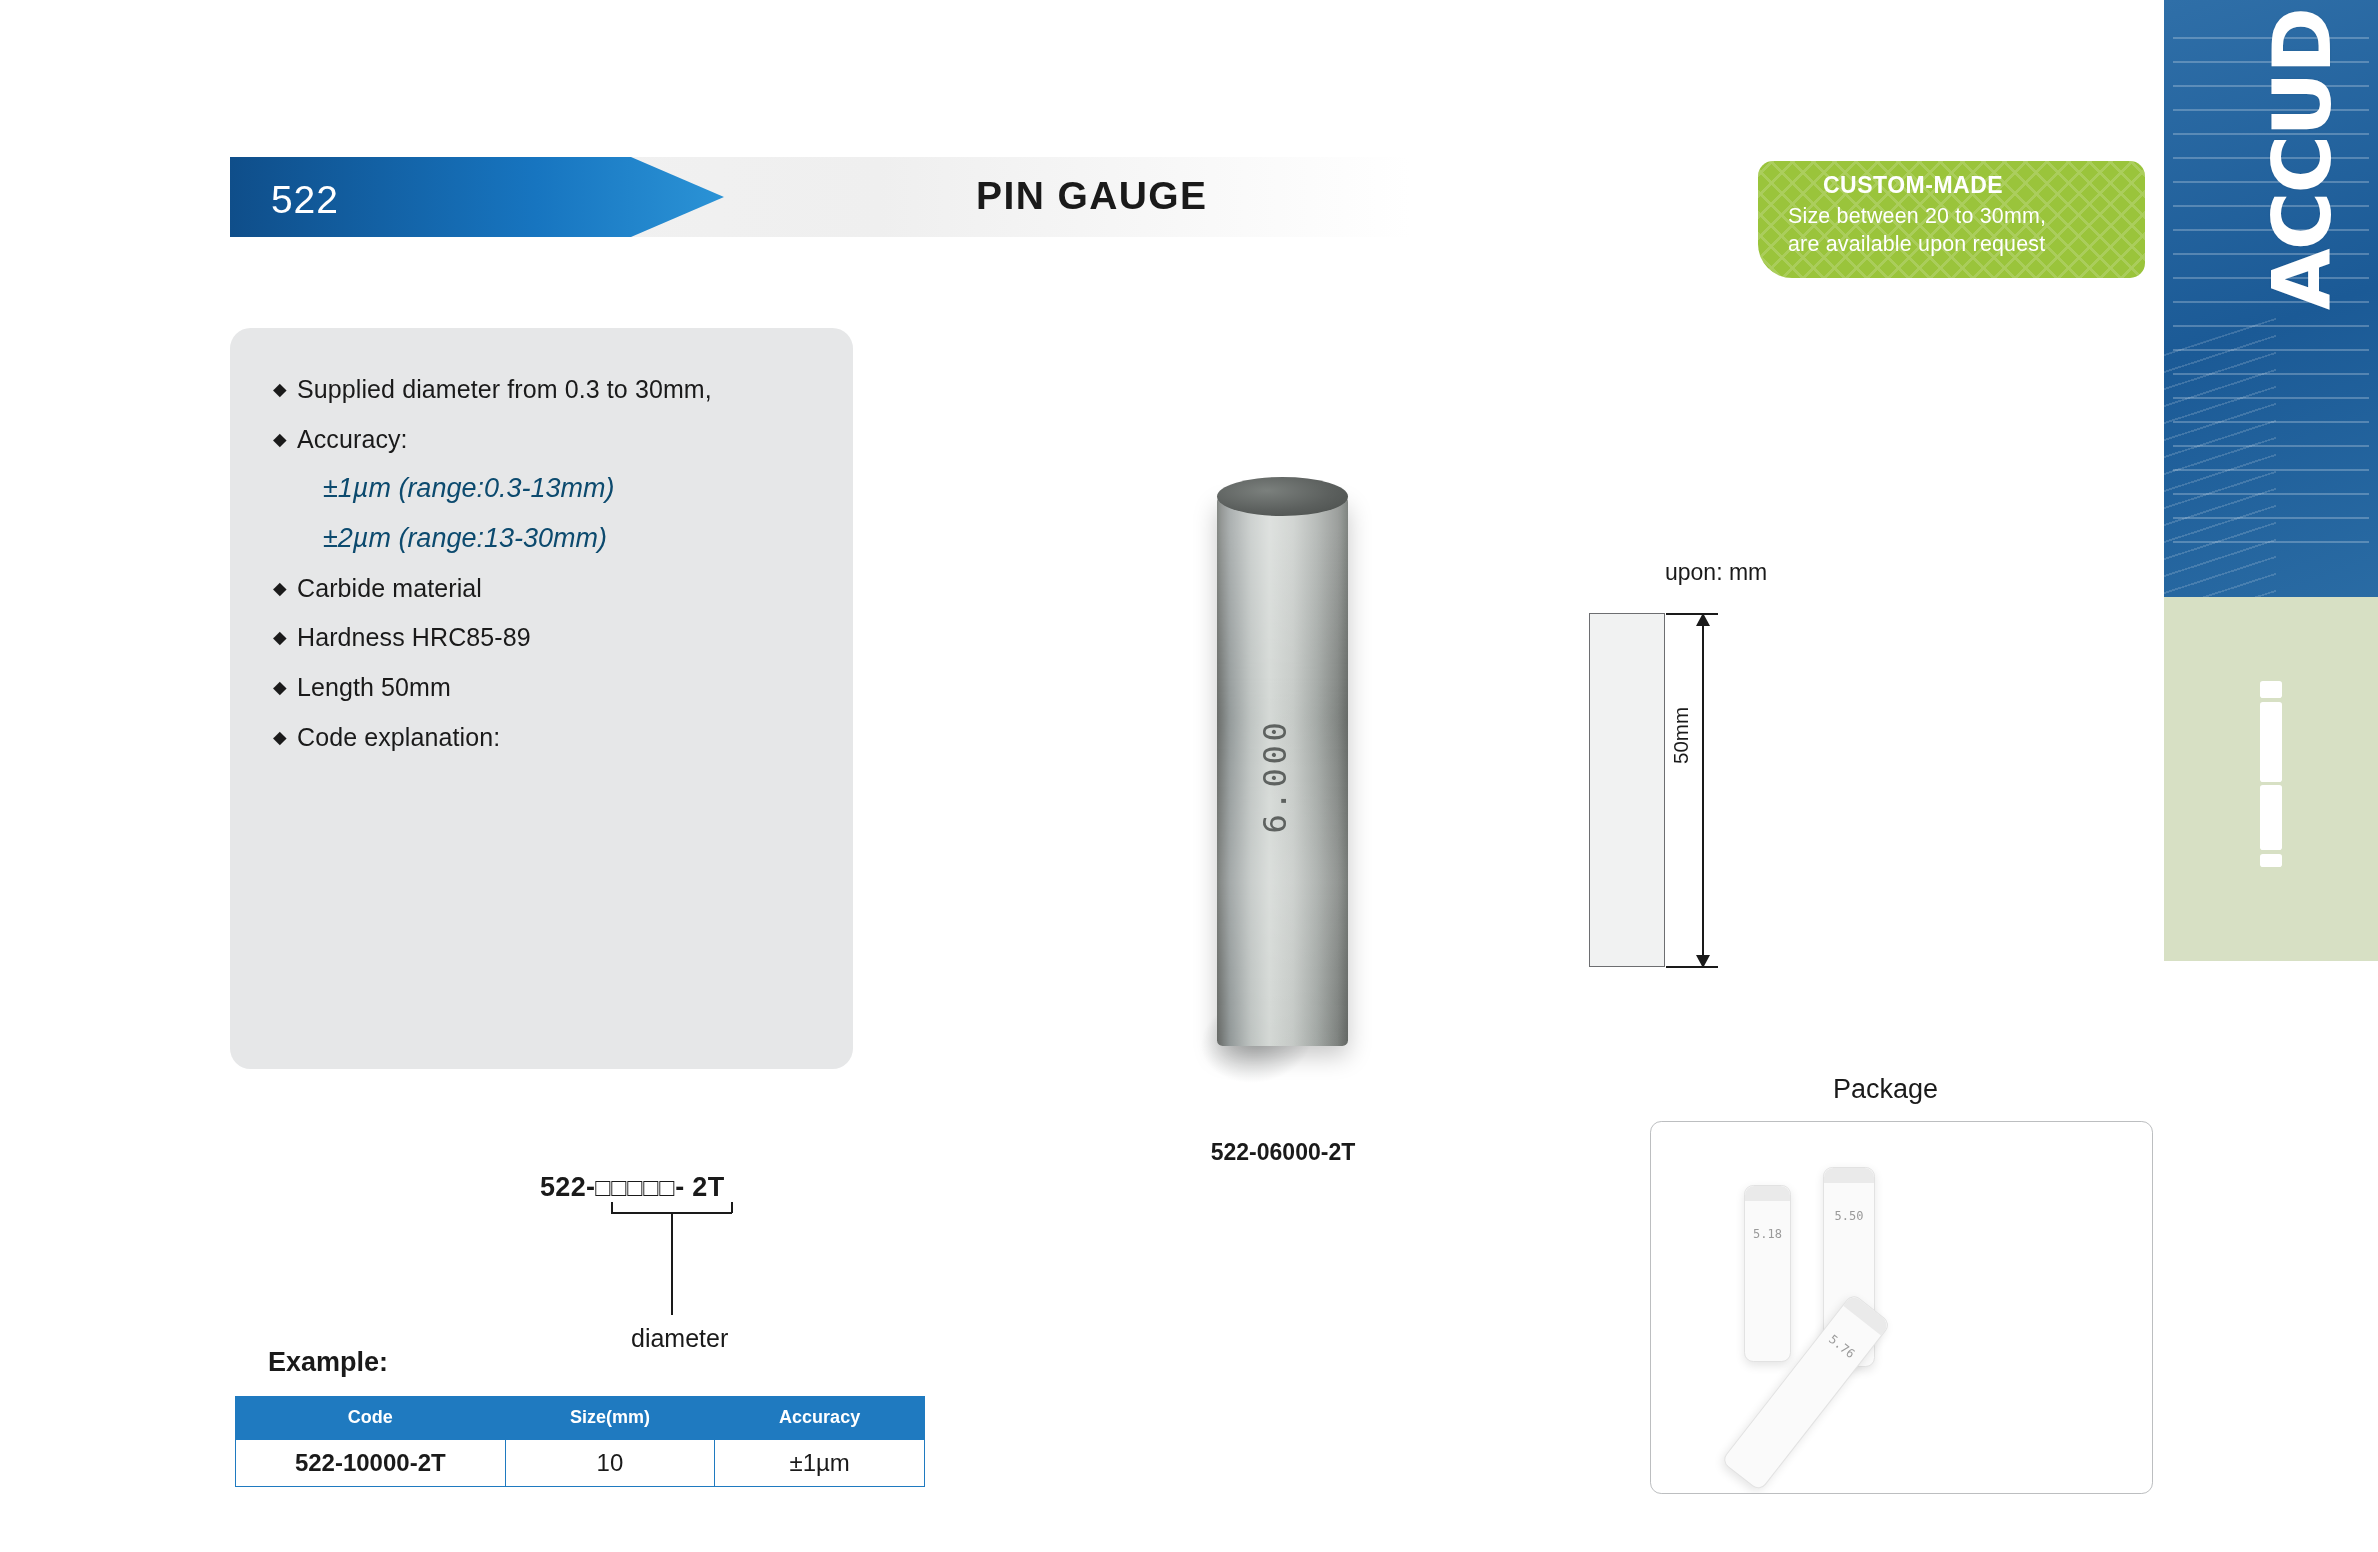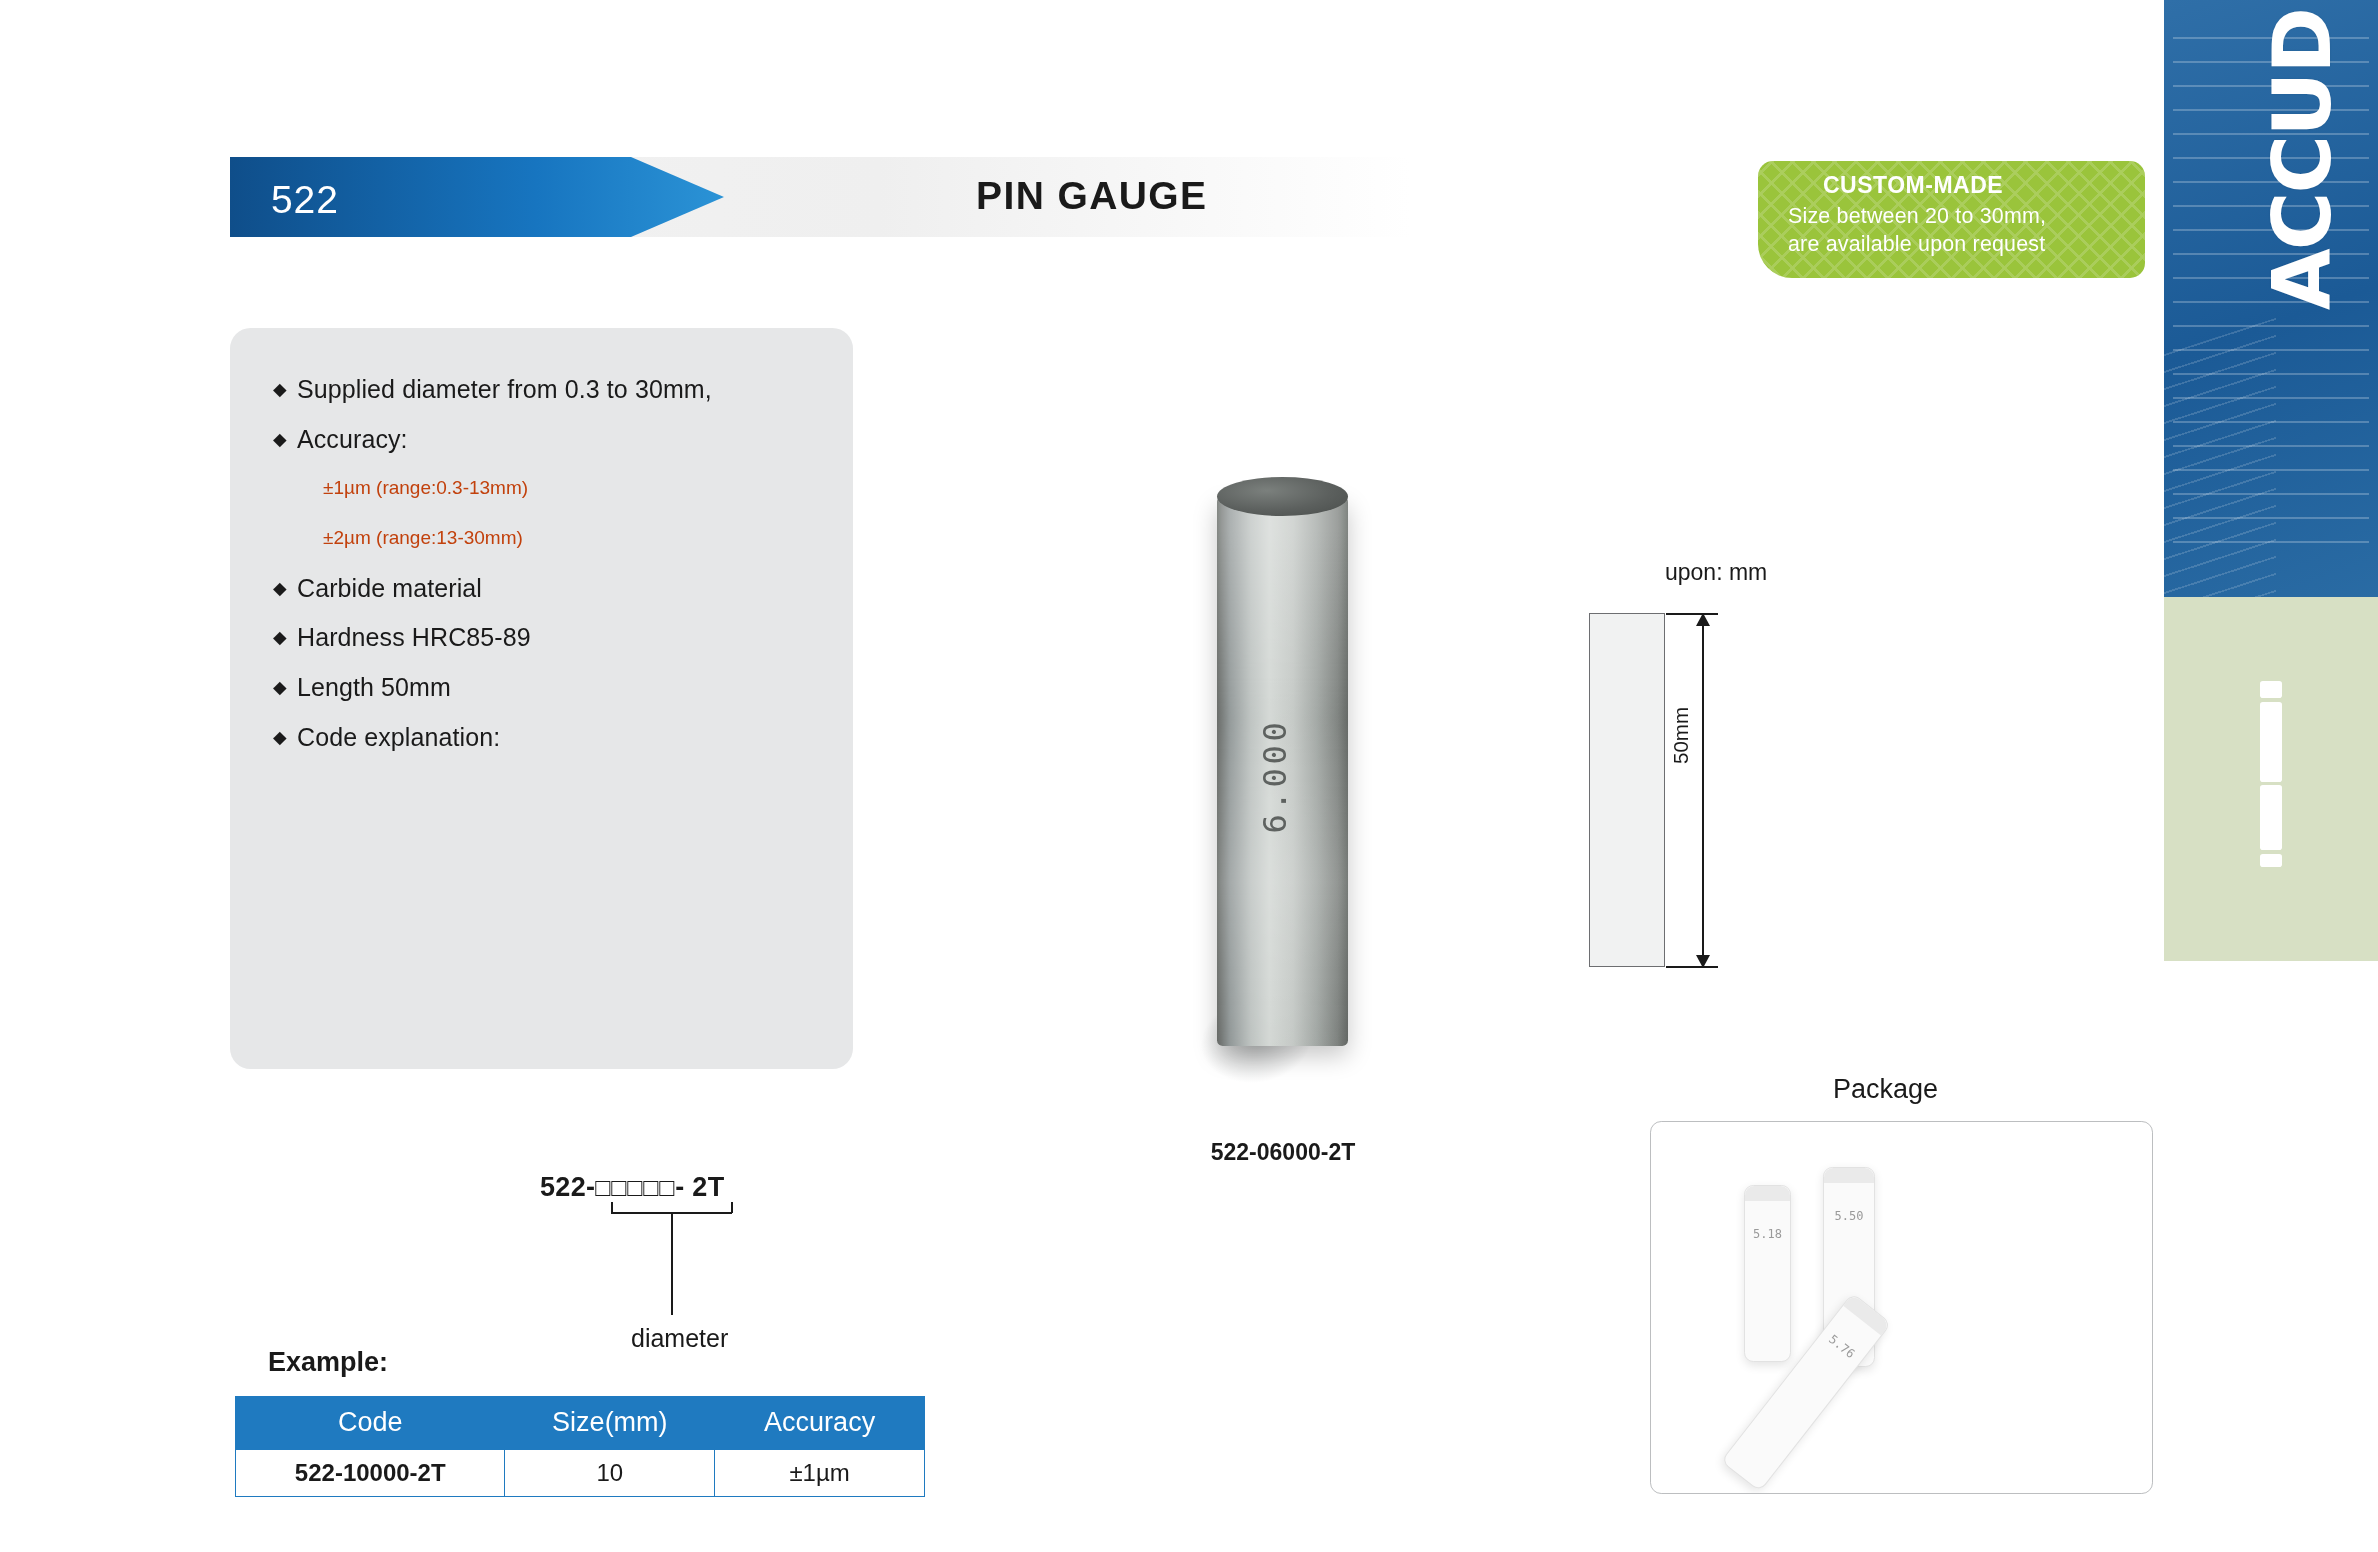--- a/index.html
+++ b/index.html
@@ -178,10 +178,11 @@
     letter-spacing: 0.1px;
   }
   .spec-sub {
-    font-size: 19px;
-    color: #c2410c;
+    font-size: 27px;
+    color: #0c4a6e;
     line-height: 32px;
     margin: 0 0 17.7px 50px;
+    font-style: italic;
   }
 
   .code-explain {

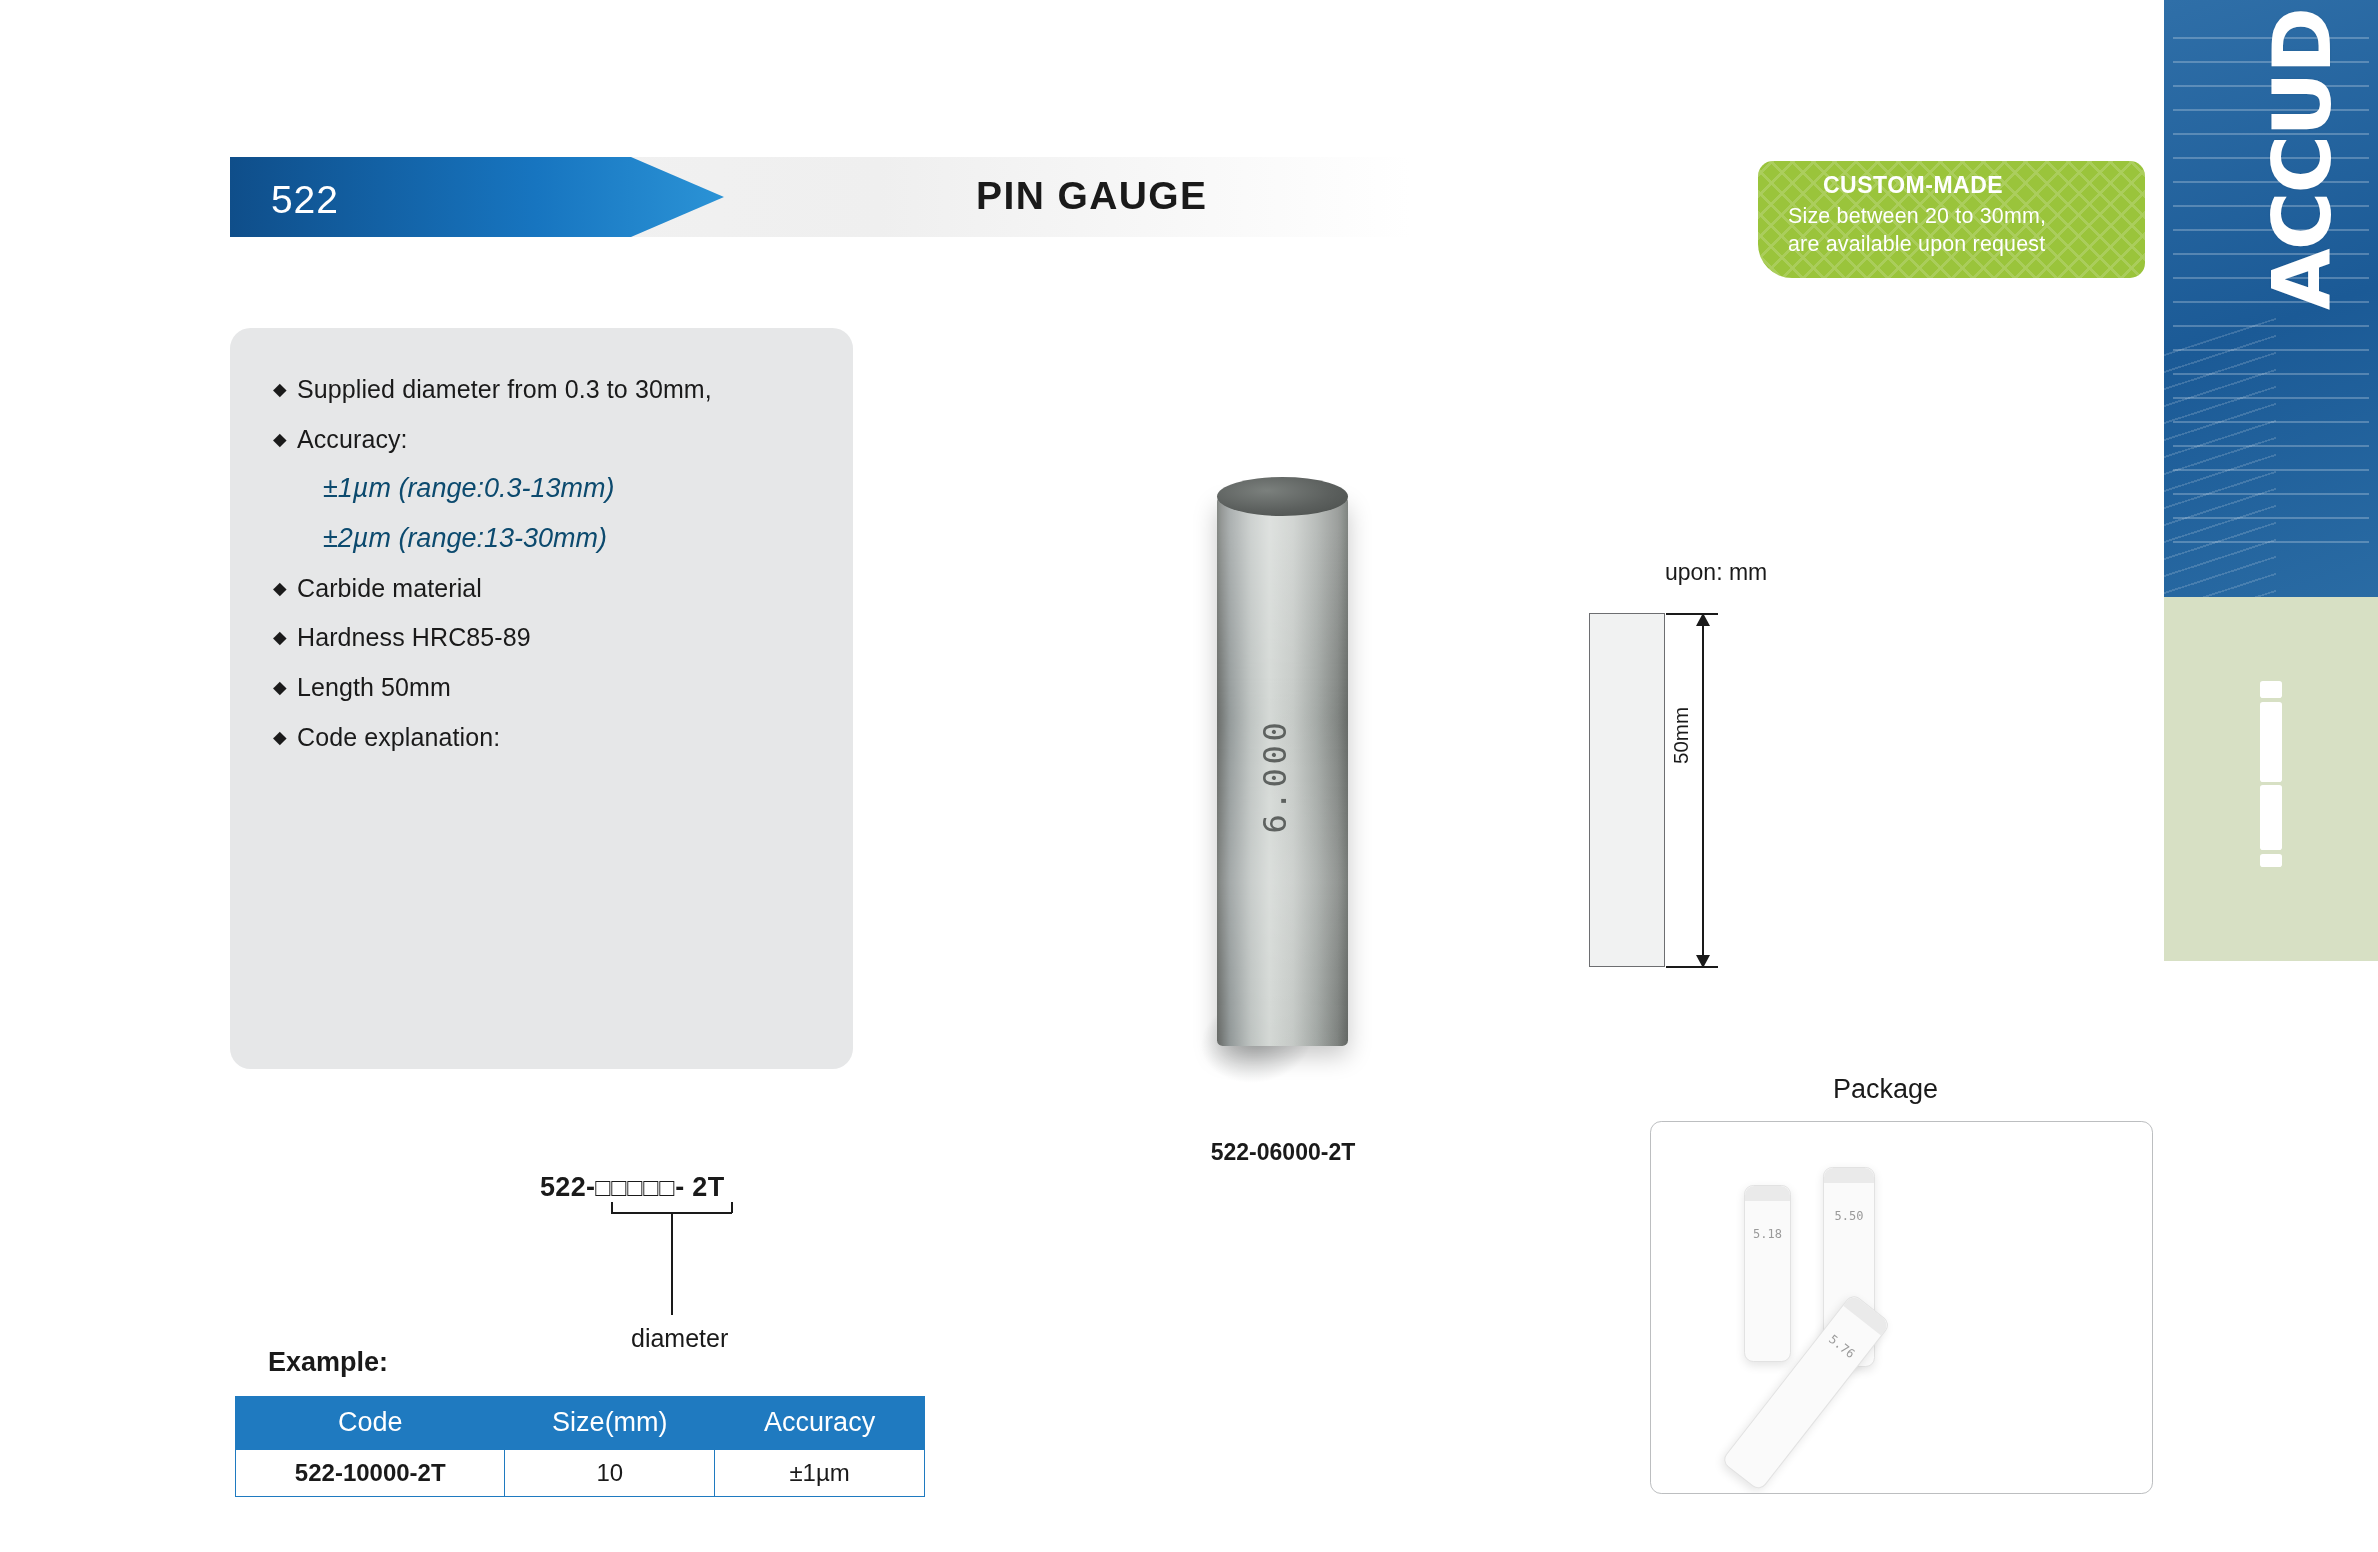--- a/index.html
+++ b/index.html
@@ -381,8 +381,8 @@
   .ex-table th {
     background: #1f7ac0;
     color: #ffffff;
-    font-size: 27px;
-    font-weight: 400;
+    font-size: 18px;
+    font-weight: 700;
     padding: 10.3px 0;
     border: 0.9px solid #1f7ac0;
     margin-left: 39px;

